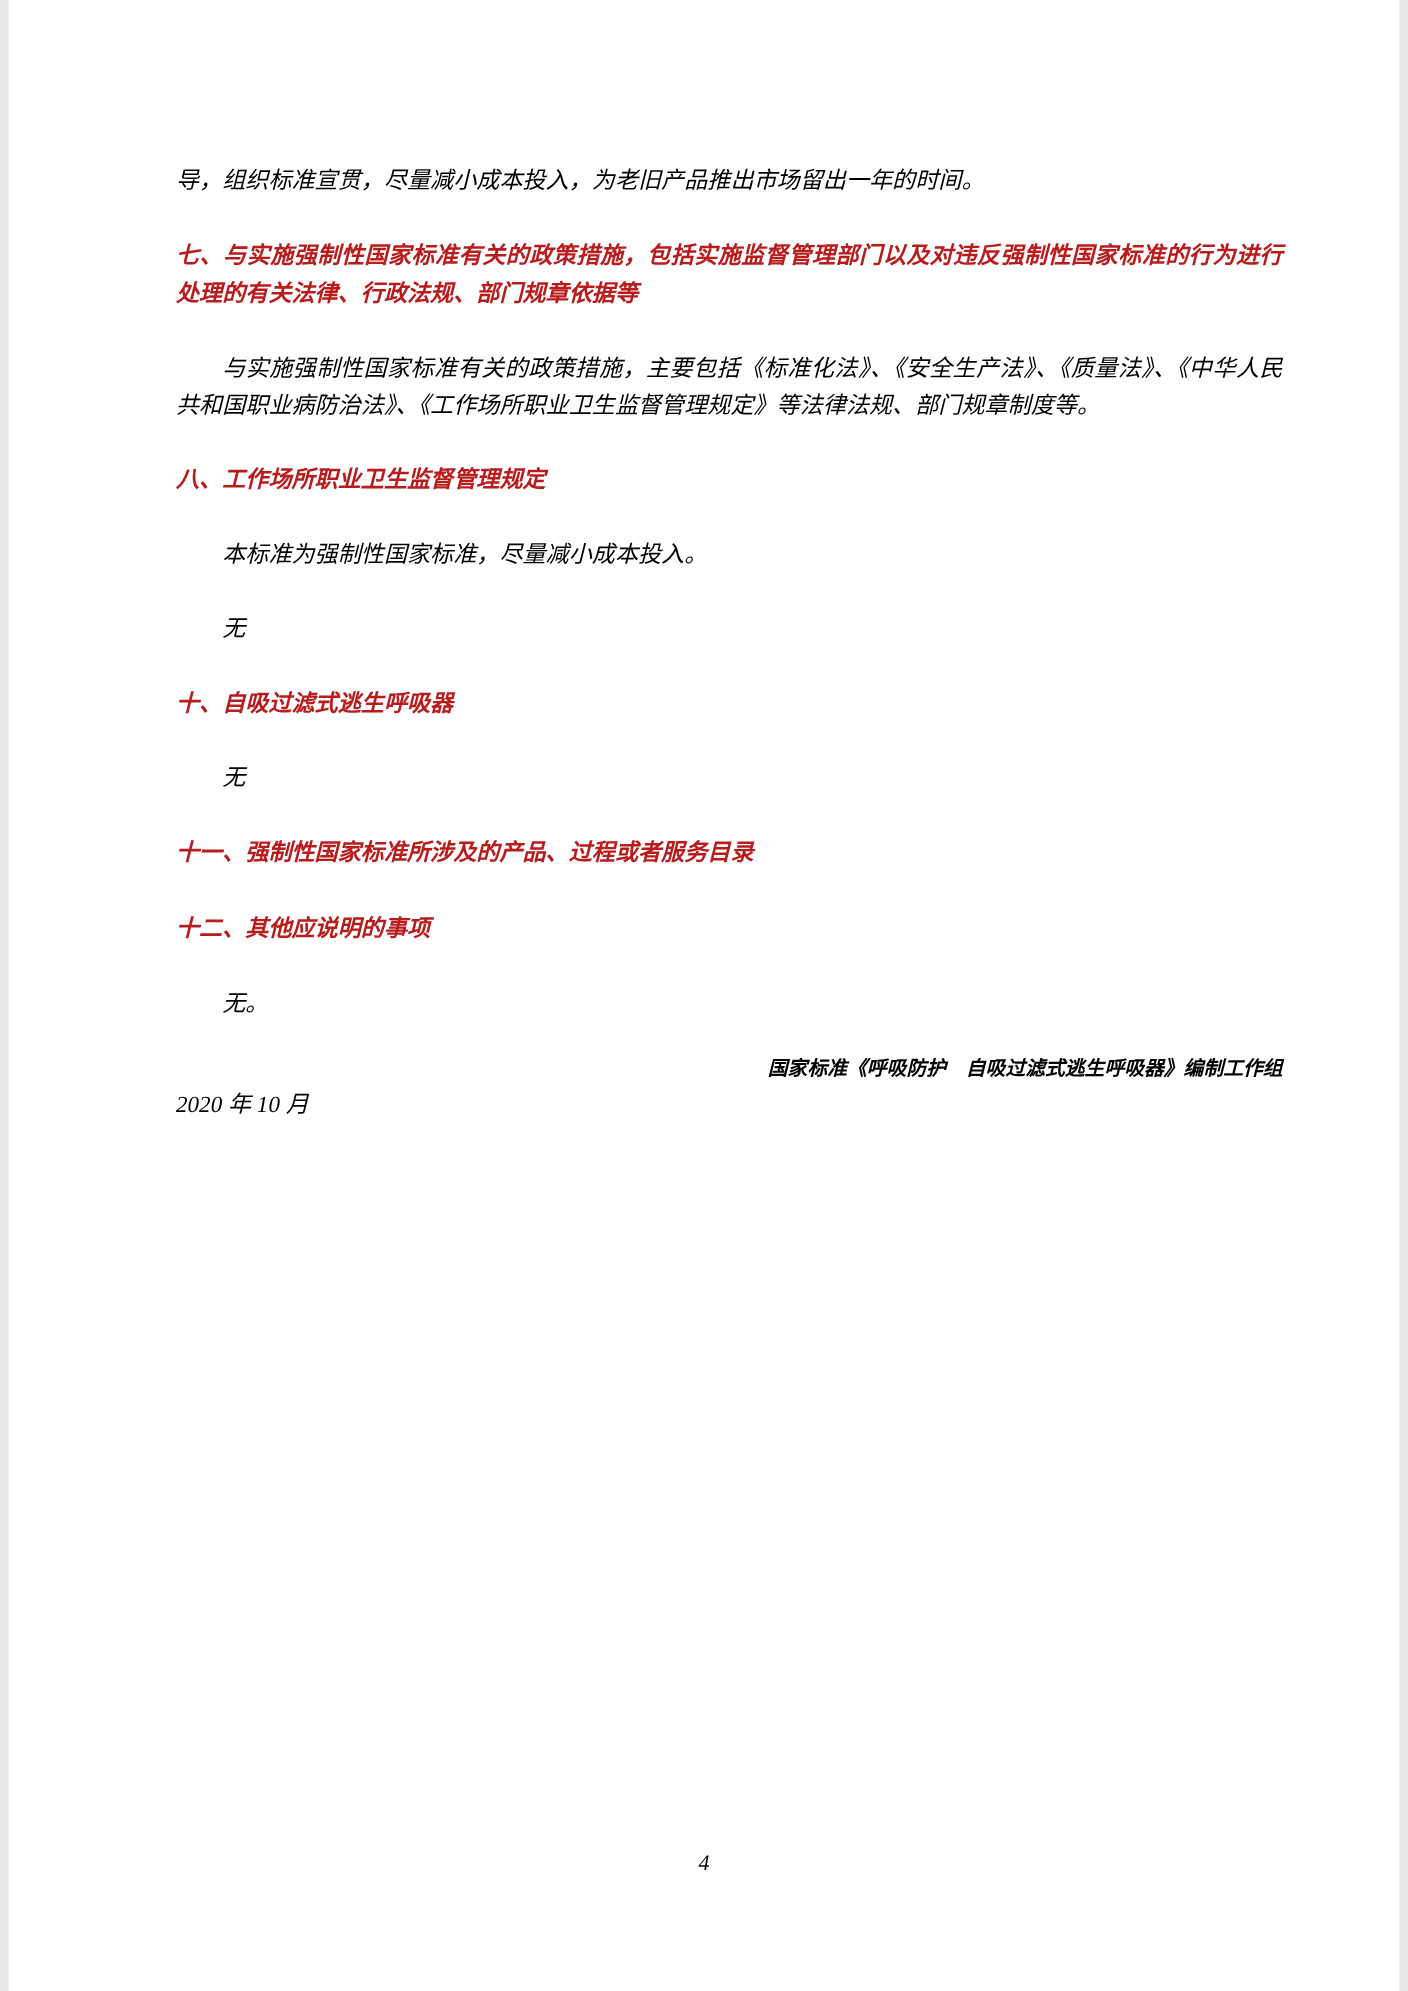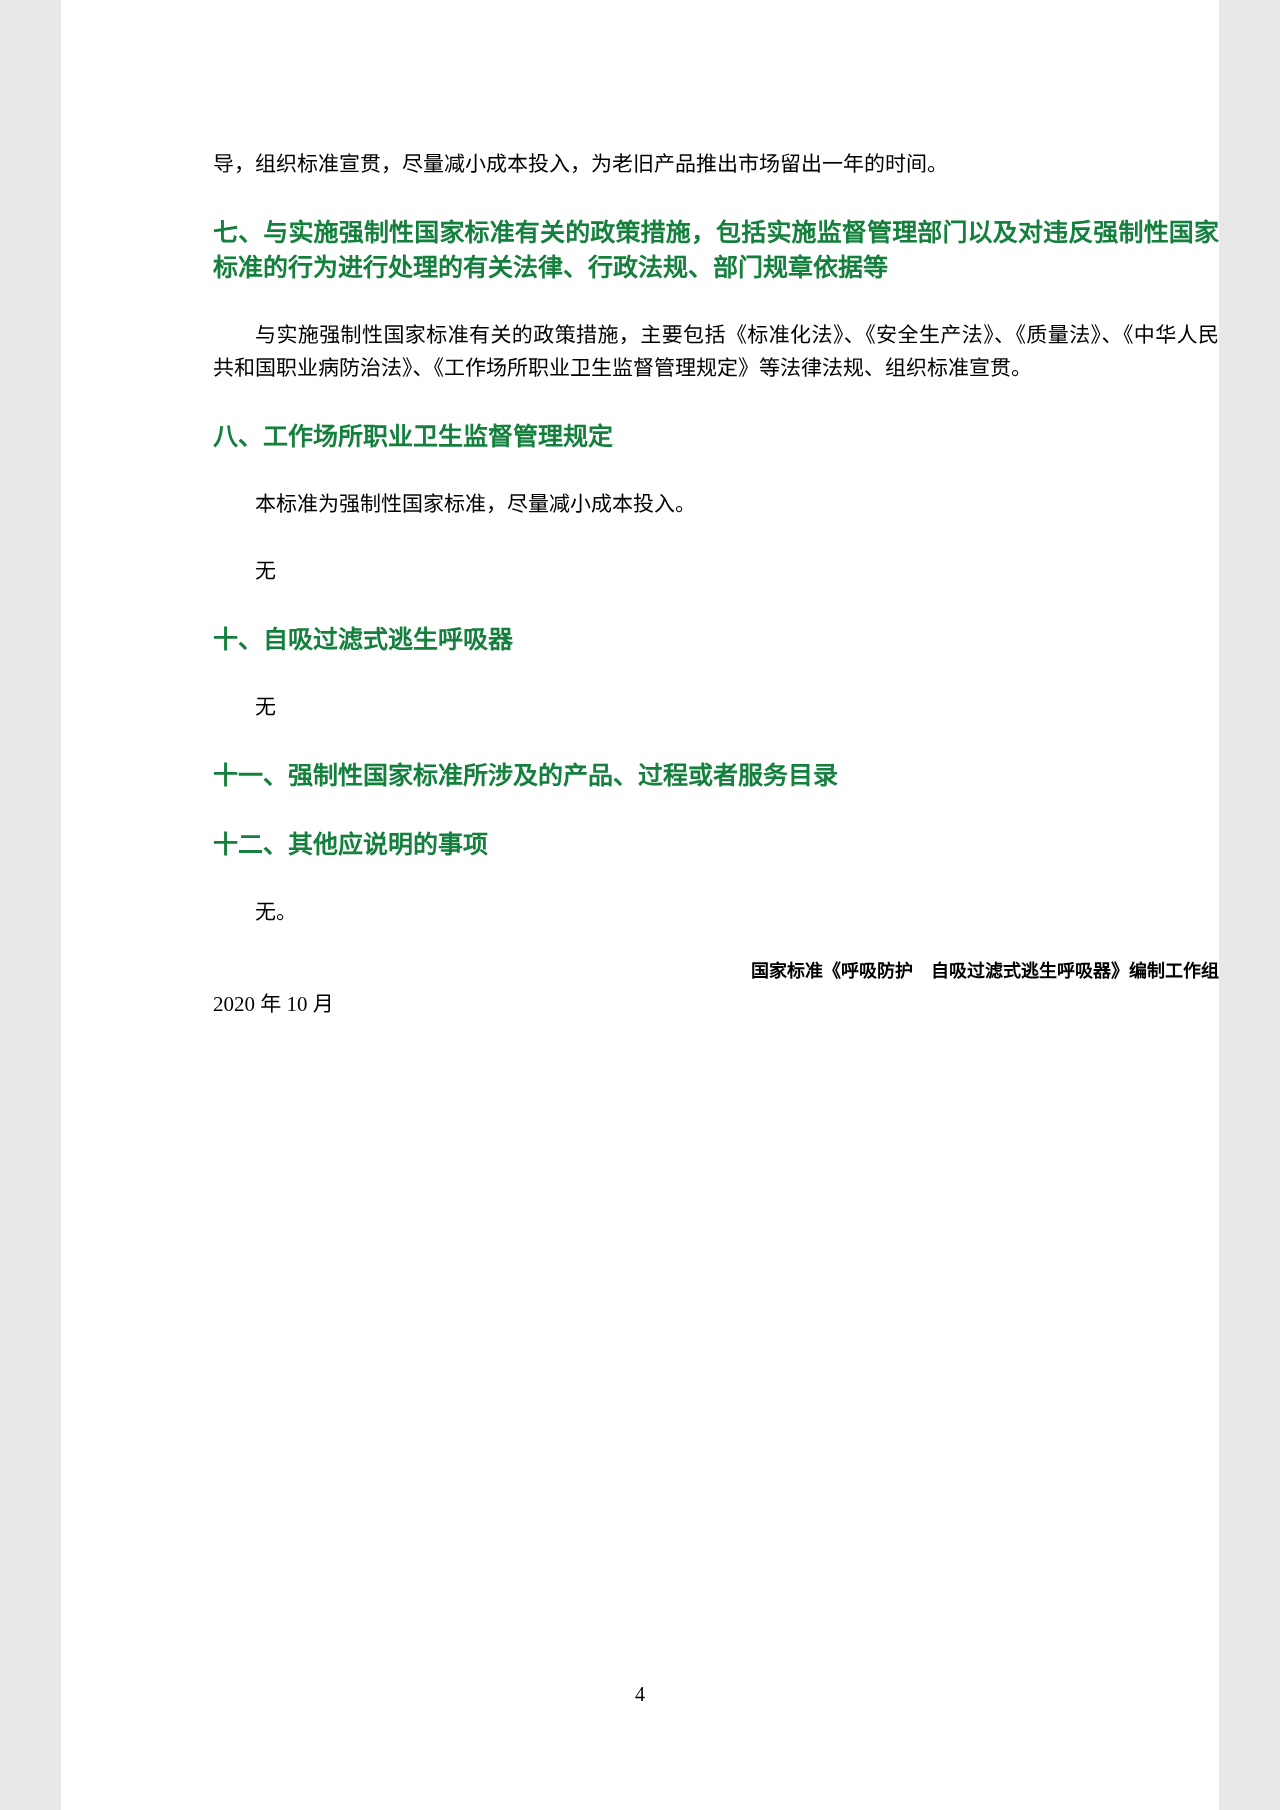--- a/index.html
+++ b/index.html
@@ -9,13 +9,14 @@
   }
   .page {
     position: relative;
-    width: 1158px;
+    width: 1264px;
     height: 1810px;
     margin: 0 auto;
     background: #ffffff;
     overflow: hidden;
     color: #000000;
     font-family: "Liberation Serif", "DejaVu Serif", serif;
+    font-style: italic;
   }
   .content {
     position: absolute;

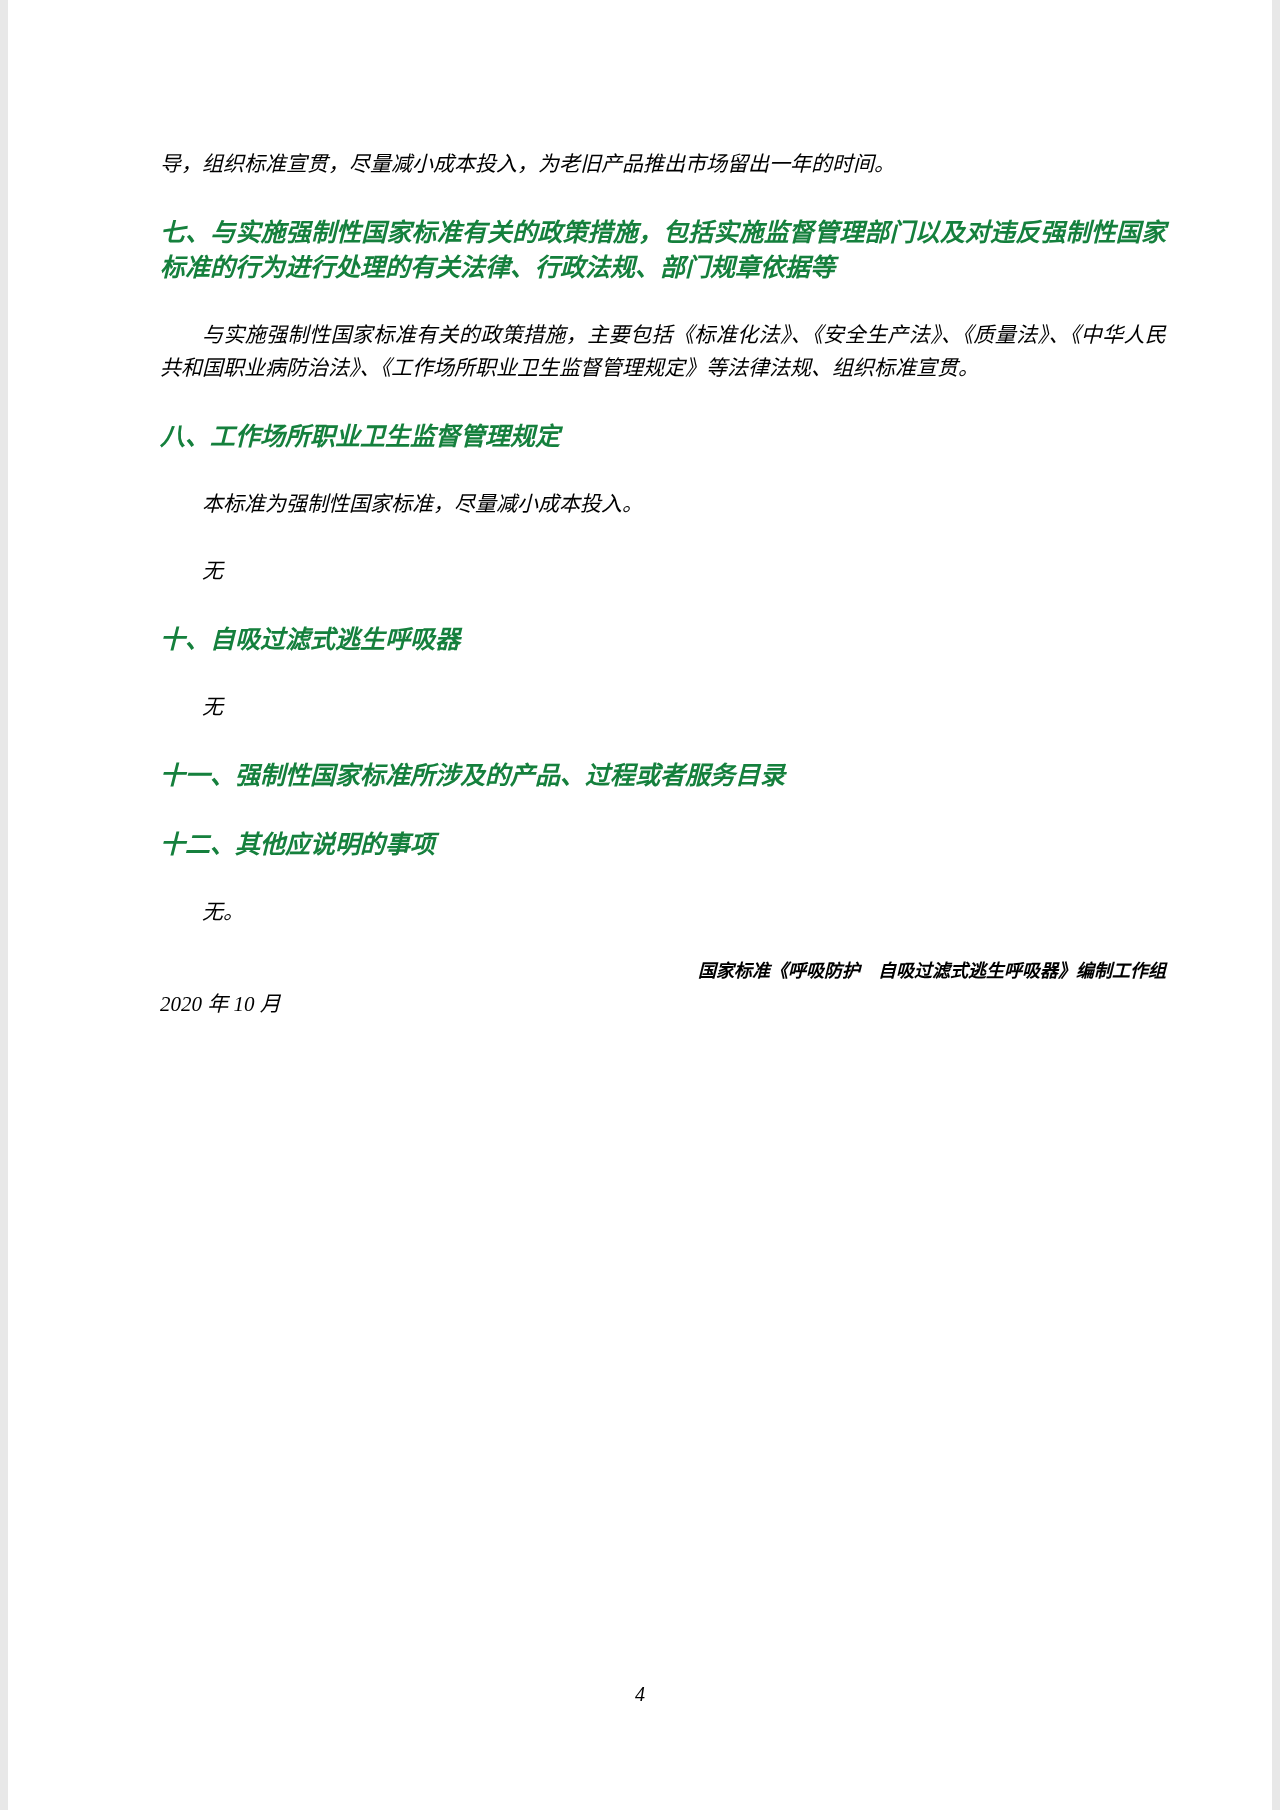--- a/index.html
+++ b/index.html
@@ -40,11 +40,11 @@
   .section-heading {
     font-family: "Liberation Sans", "DejaVu Sans", sans-serif;
     font-weight: bold;
-    font-size: 25px;
+    font-size: 21px;
     line-height: 35px;
     margin: 34px 0 0 0;
     text-align: justify;
-    color: #15803d;
+    color: #b91c1c;
   }
   .signature-line {
     font-size: 18px;

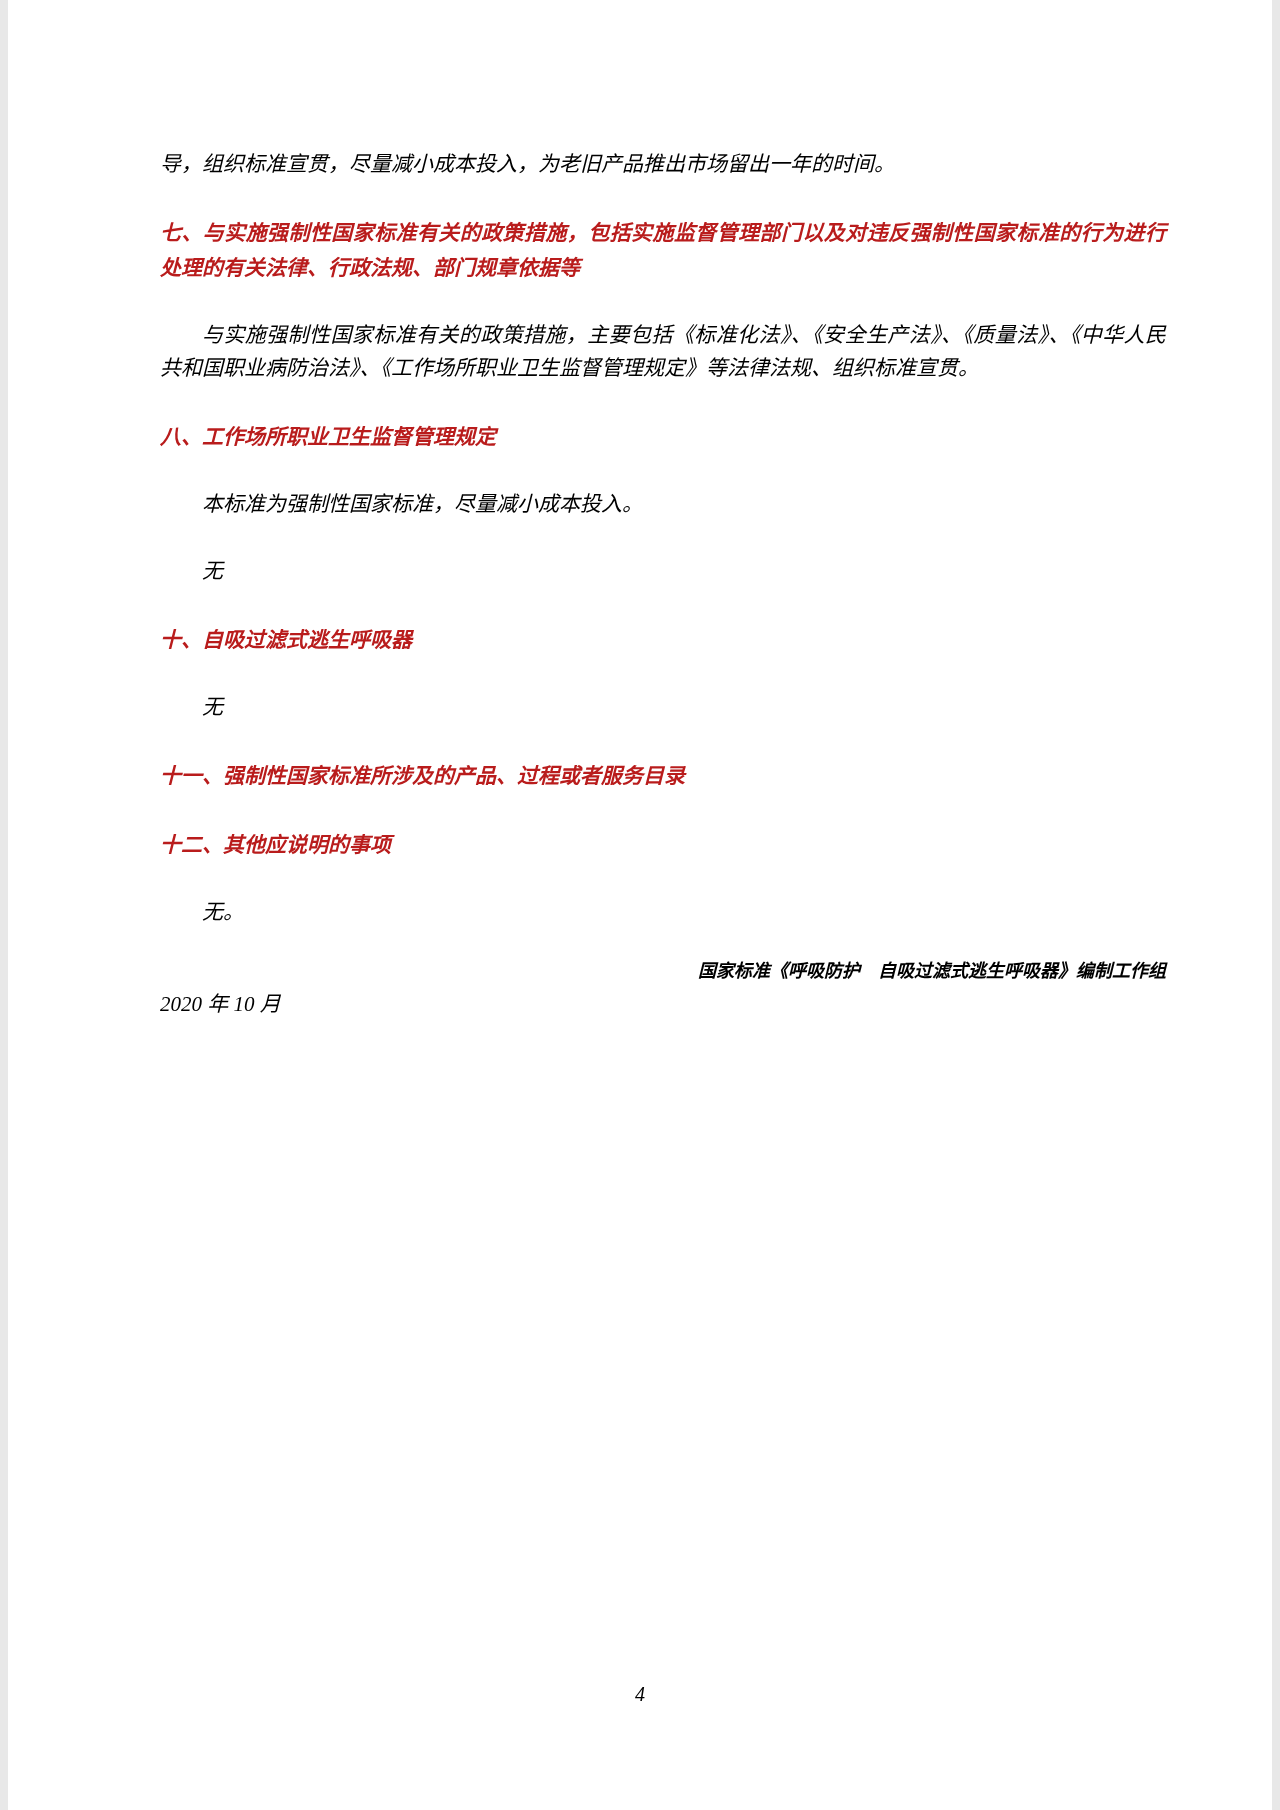--- a/index.html
+++ b/index.html
@@ -81,7 +81,7 @@
     <p class="body-para first-para">导，组织标准宣贯，尽量减小成本投入，为老旧产品推出市场留出一年的时间。</p>
 
     <h2 class="section-heading">七、与实施强制性国家标准有关的政策措施，包括实施监督管理部门以及对违反强制性国家标准的行为进行处理的有关法律、行政法规、部门规章依据等</h2>
-    <p class="body-para indent">与实施强制性国家标准有关的政策措施，主要包括《标准化法》、《安全生产法》、《质量法》、《中华人民共和国职业病防治法》、《工作场所职业卫生监督管理规定》等法律法规、组织标准宣贯。</p>
+    <p class="body-para indent">与实施强制性国家标准有关的政策措施，主要包括《标准化法》、《安全生产法》、《质量法》、《中华人民共和国职业病防治法》、《工作场所职业卫生监督管理规定》等法律法规、部门规章制度等。</p>
 
     <h2 class="section-heading">八、工作场所职业卫生监督管理规定</h2>
     <p class="body-para indent">本标准为强制性国家标准，尽量减小成本投入。</p>

